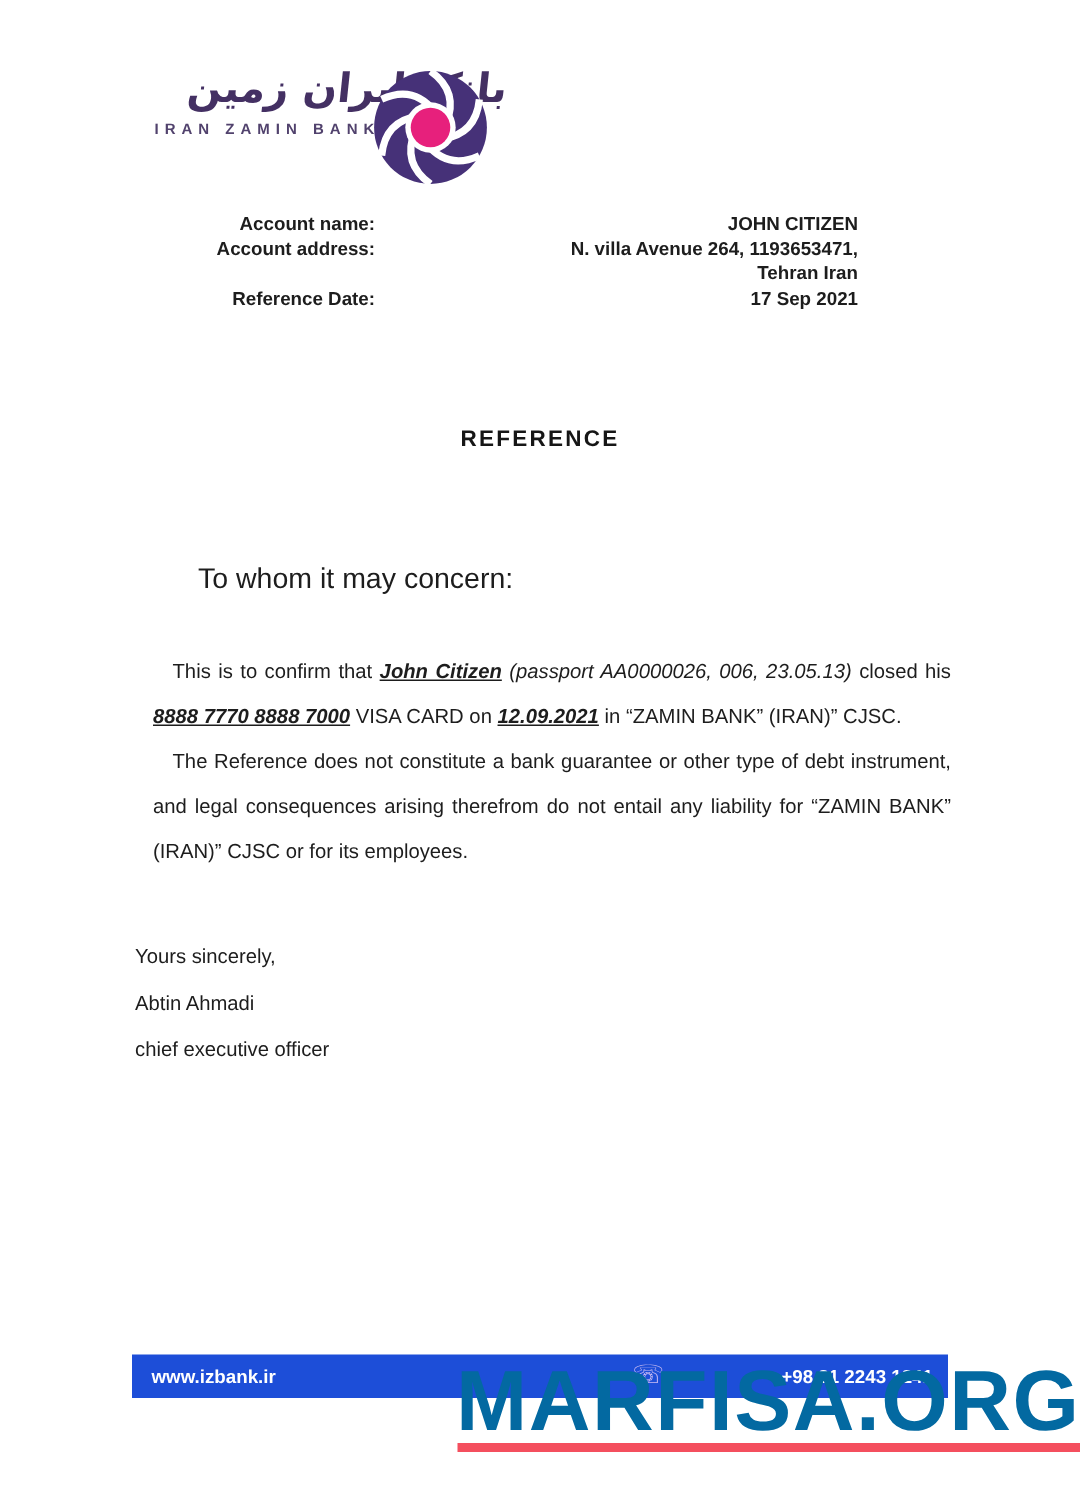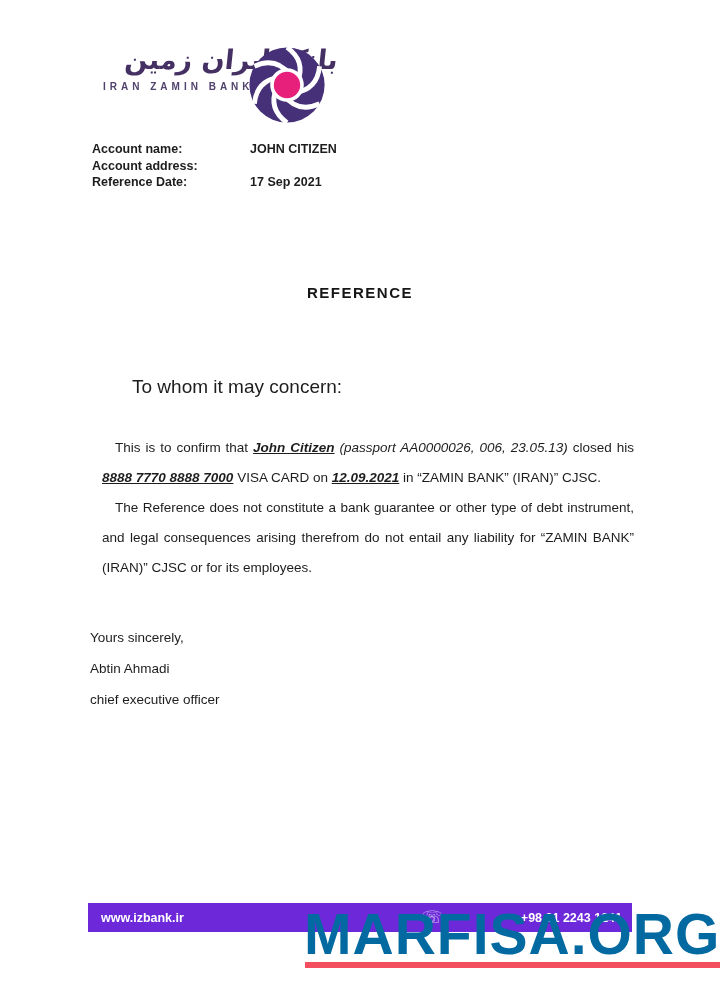--- a/index.html
+++ b/index.html
@@ -39,7 +39,7 @@
 
   
   .account { position: absolute; top: 141px; left: 92px; width: 480px; font-size: 12.5px; font-weight: bold; }
-  .account .row { display: flex; line-height: 16.5px; }
+  .account .row { display: flex; line-height: 16.5px; text-align: right; }
   .account .lab { width: 158px; flex: none; }
   .account .val { flex: 1; }
 

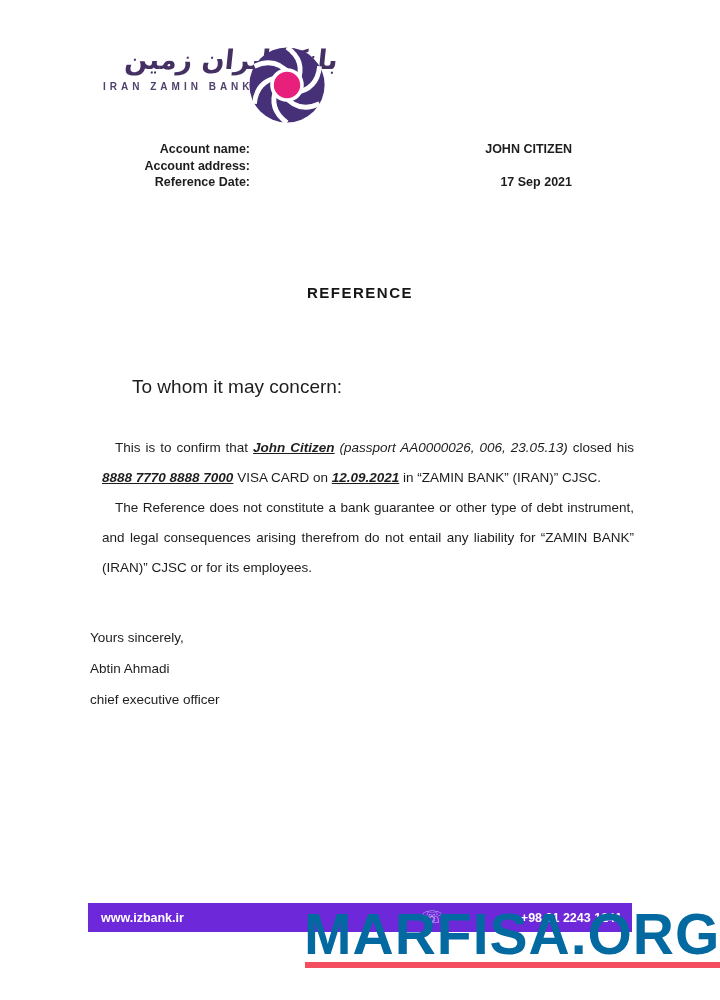--- a/index.html
+++ b/index.html
@@ -111,6 +111,7 @@
     </div>
     <div class="row">
       <span class="lab">Account address:</span>
+      <span class="val">N. villa Avenue 264, 1193653471,</span>
     </div>
     <div class="row">
       <span class="lab"></span>

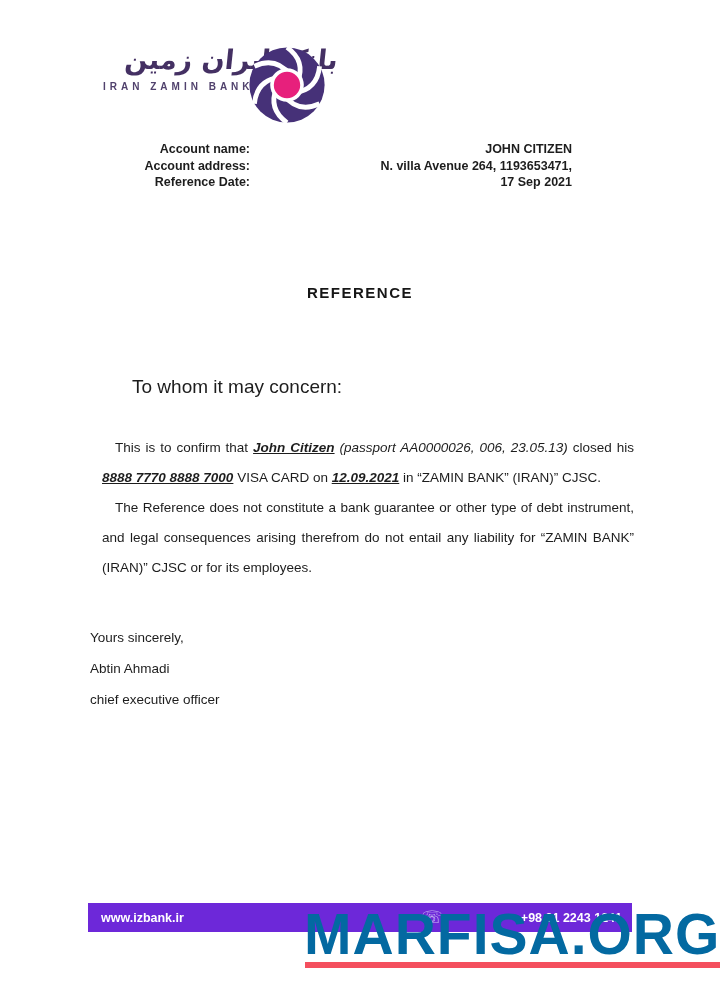--- a/index.html
+++ b/index.html
@@ -115,6 +115,7 @@
     </div>
     <div class="row">
       <span class="lab"></span>
+      <span class="val">Tehran Iran</span>
     </div>
     <div class="row">
       <span class="lab">Reference Date:</span>

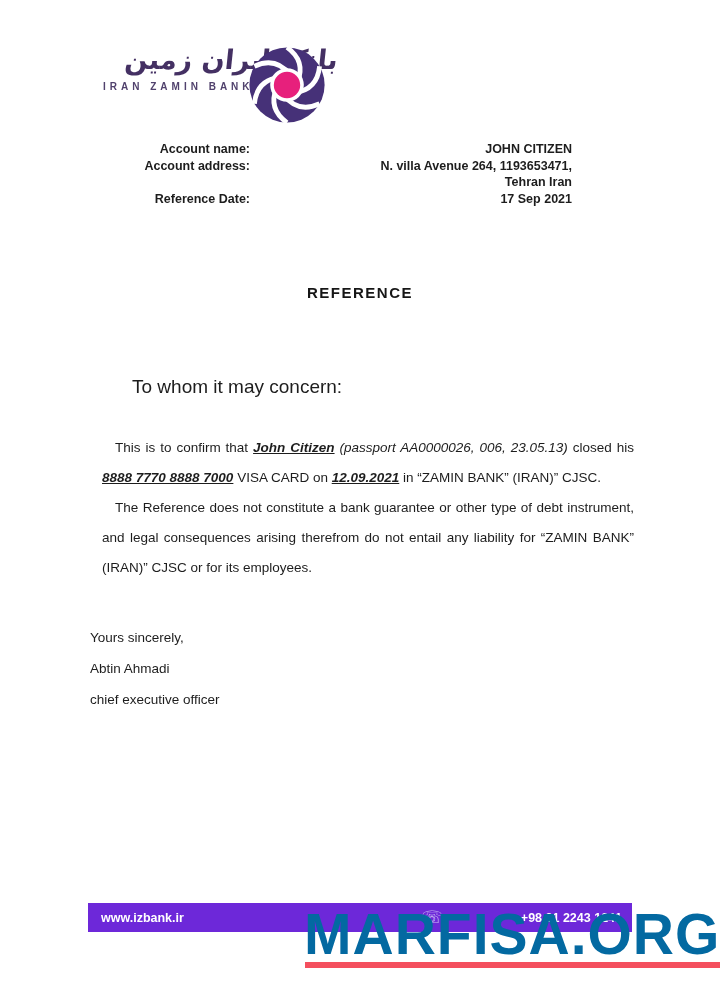--- a/index.html
+++ b/index.html
@@ -138,7 +138,7 @@
     <p>chief executive officer</p>
   </div>
 
-  <footer class="footer-bar" style="background: #6d28d9;">
+  <footer class="footer-bar" style="background: #1d4ed8;">
     <span>www.izbank.ir</span>
     <span class="phone-group">
       <span class="phone-icon">☏</span>

